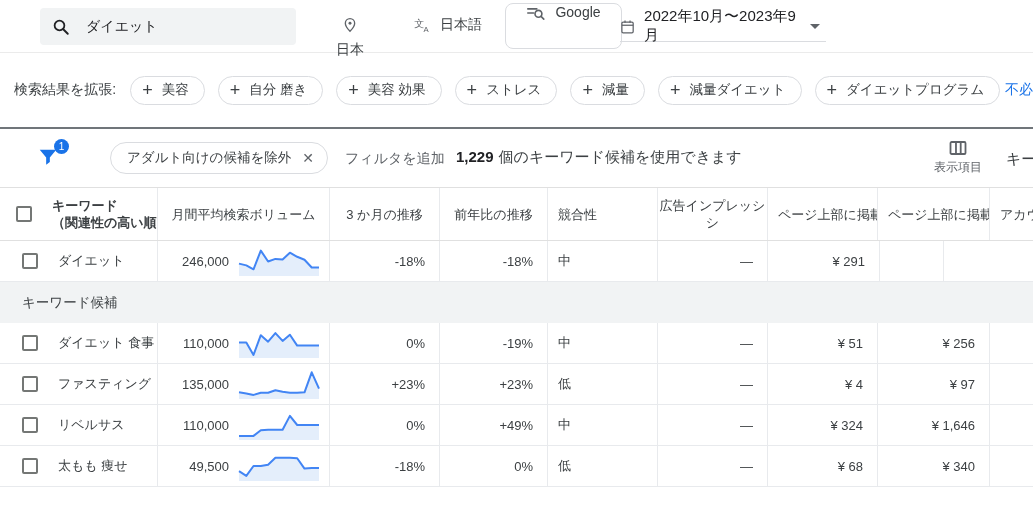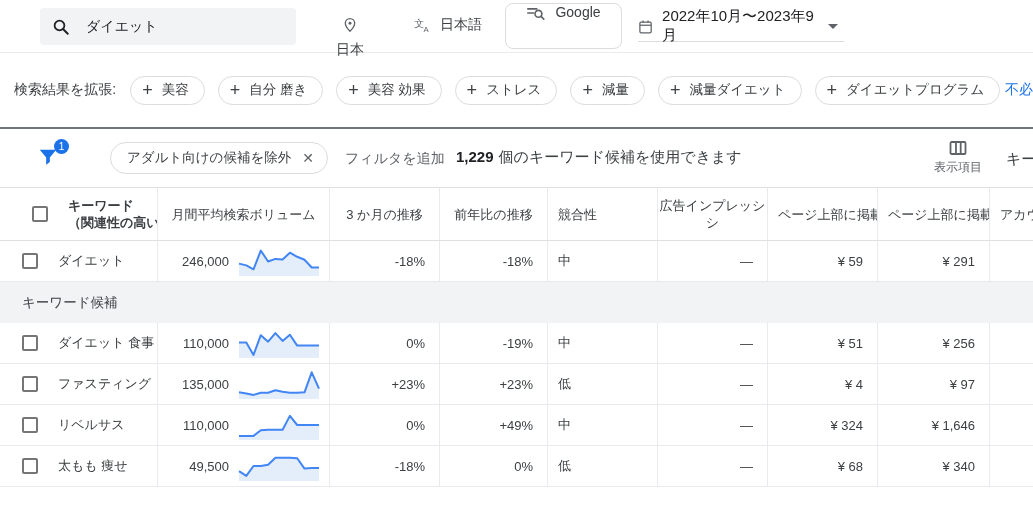--- a/index.html
+++ b/index.html
@@ -17,7 +17,7 @@
   .network-btn { position:absolute; left:505px; top:3px; width:117px; height:46px;
     border:1px solid #dadce0; border-radius:8px; display:flex; 
     justify-content:center; gap:9px; font-size:14px; color:#3c4043; cursor:pointer; }
-  .date-group { position:absolute; left:638px; top:11px; width:206px; height:31px;
+  .date-group { position:absolute; left:620px; top:11px; width:206px; height:31px;
     display:flex; align-items:center; gap:9px; border-bottom:1px solid #dadce0;
     font-size:15px; color:#202124; cursor:pointer; }
   .caret { width:0; height:0; border-left:5px solid transparent;

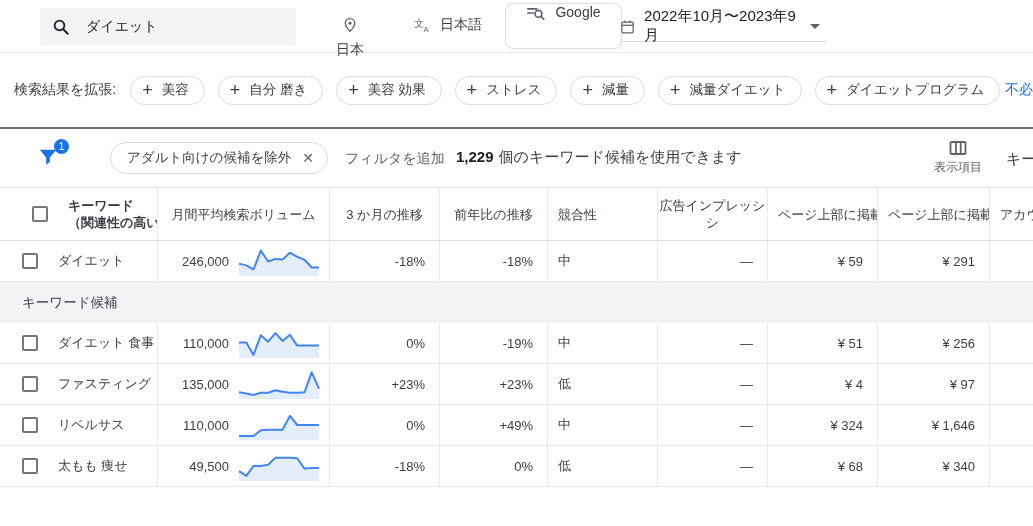--- a/index.html
+++ b/index.html
@@ -67,7 +67,7 @@
     line-height:17px; overflow:hidden; white-space:nowrap; flex:none; cursor:pointer; }
   .hcell.hc-left { align-items:flex-start; padding-left:10px; }
   .hcell.hc-first { flex-direction:row; justify-content:flex-start;
-    align-items:center; padding-left:32px; cursor:default; }
+    align-items:center; padding-left:16px; cursor:default; }
   .hkw { display:flex; flex-direction:column; margin-left:20px; font-weight:700;
     overflow:hidden; white-space:nowrap; align-items:flex-start; }
   .section-row { height:41px; background:#f1f3f4; display:flex; align-items:center;

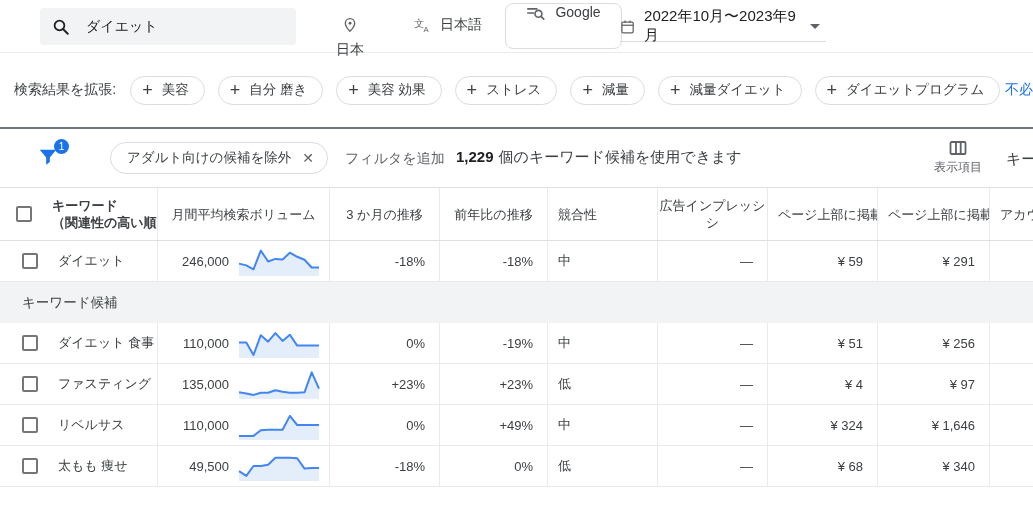--- a/index.html
+++ b/index.html
@@ -262,9 +262,6 @@
         <div class="tcell tc-right" style="width: 110px;">
           <span>—</span>
         </div>
-        <div class="tcell tc-right" style="width: 110px;">
-          <span>¥ 59</span>
-        </div>
         <div class="tcell tc-right" style="width: 112px;">
           <span>¥ 291</span>
         </div>

